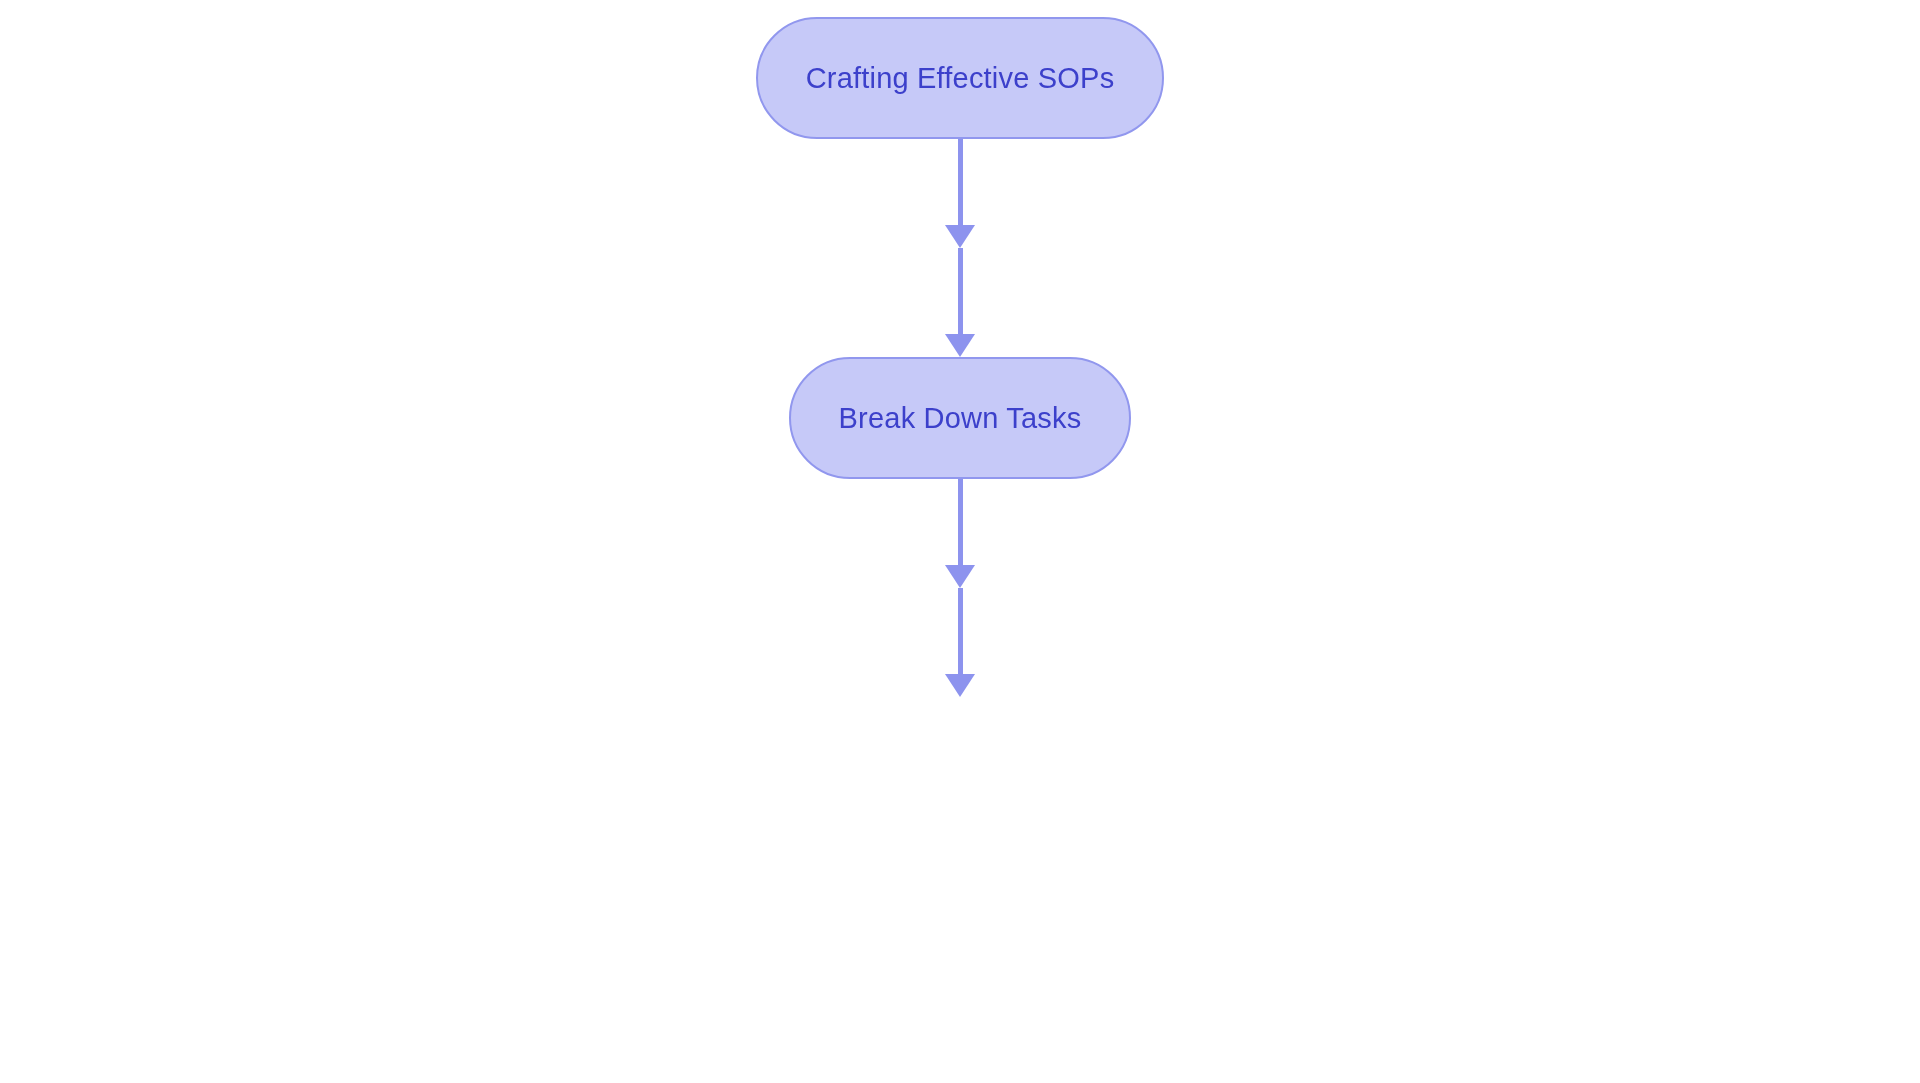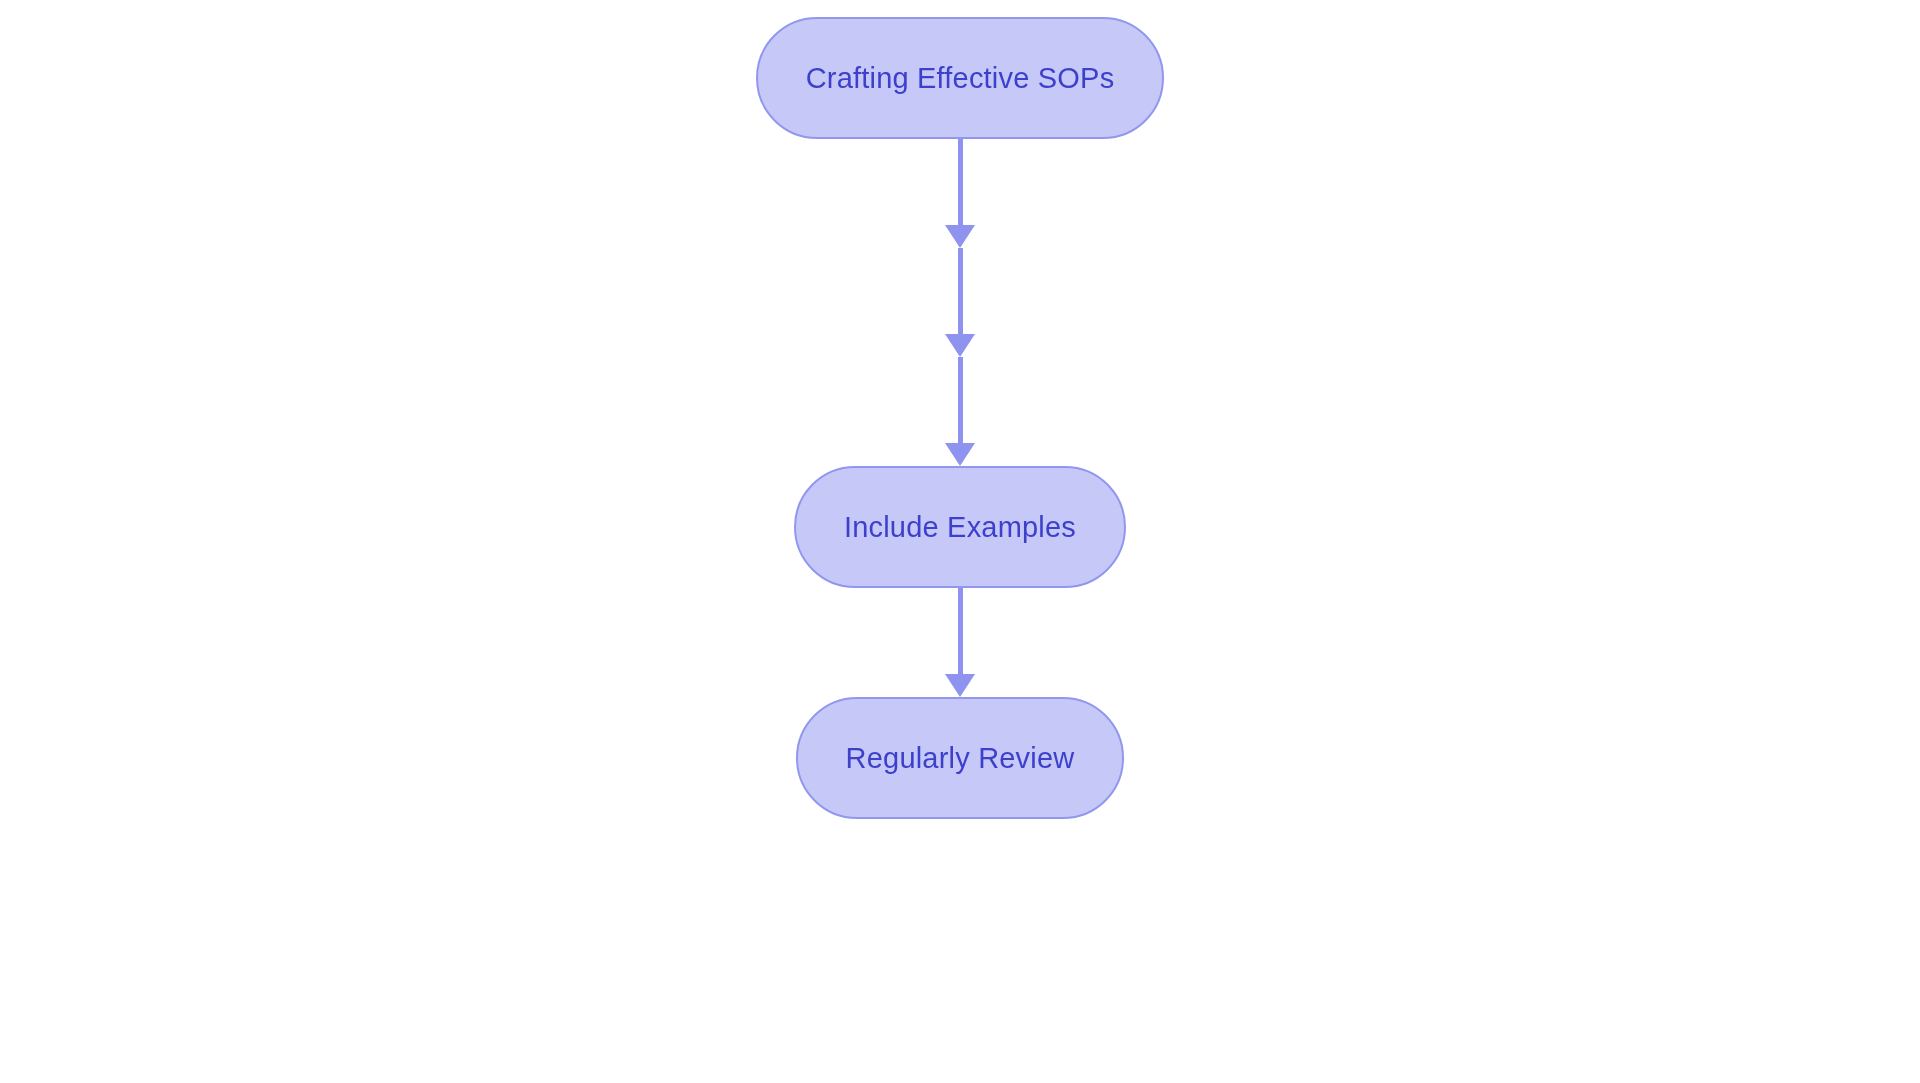--- a/index.html
+++ b/index.html
@@ -87,6 +87,9 @@
       <div class="head"></div>
     </div>
 
+    <div class="node">
+      <span>Break Down Tasks</span>
+    </div>
 
     <div class="arrow">
       <div class="shaft"></div>

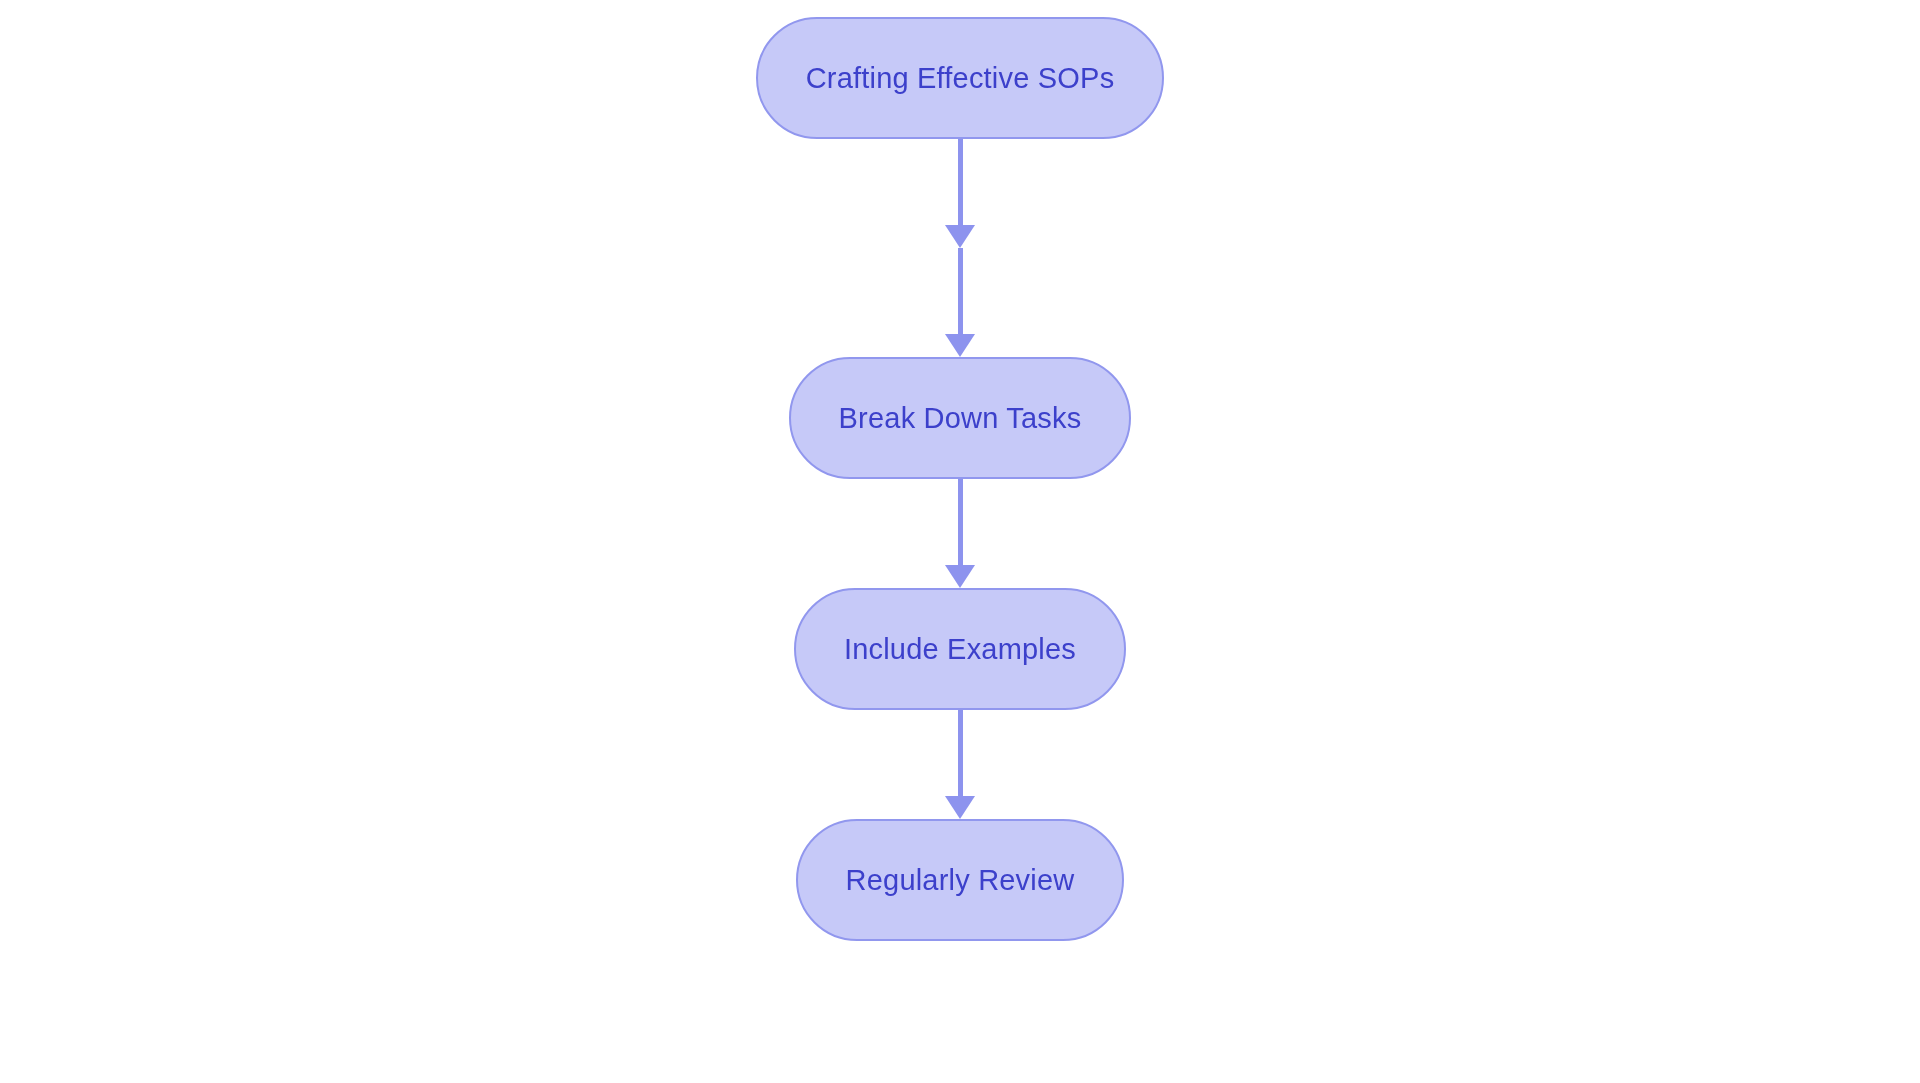--- a/index.html
+++ b/index.html
@@ -96,9 +96,6 @@
       <div class="head"></div>
     </div>
 
-    <div class="node">
-      <span>Include Examples</span>
-    </div>
 
     <div class="arrow">
       <div class="shaft"></div>

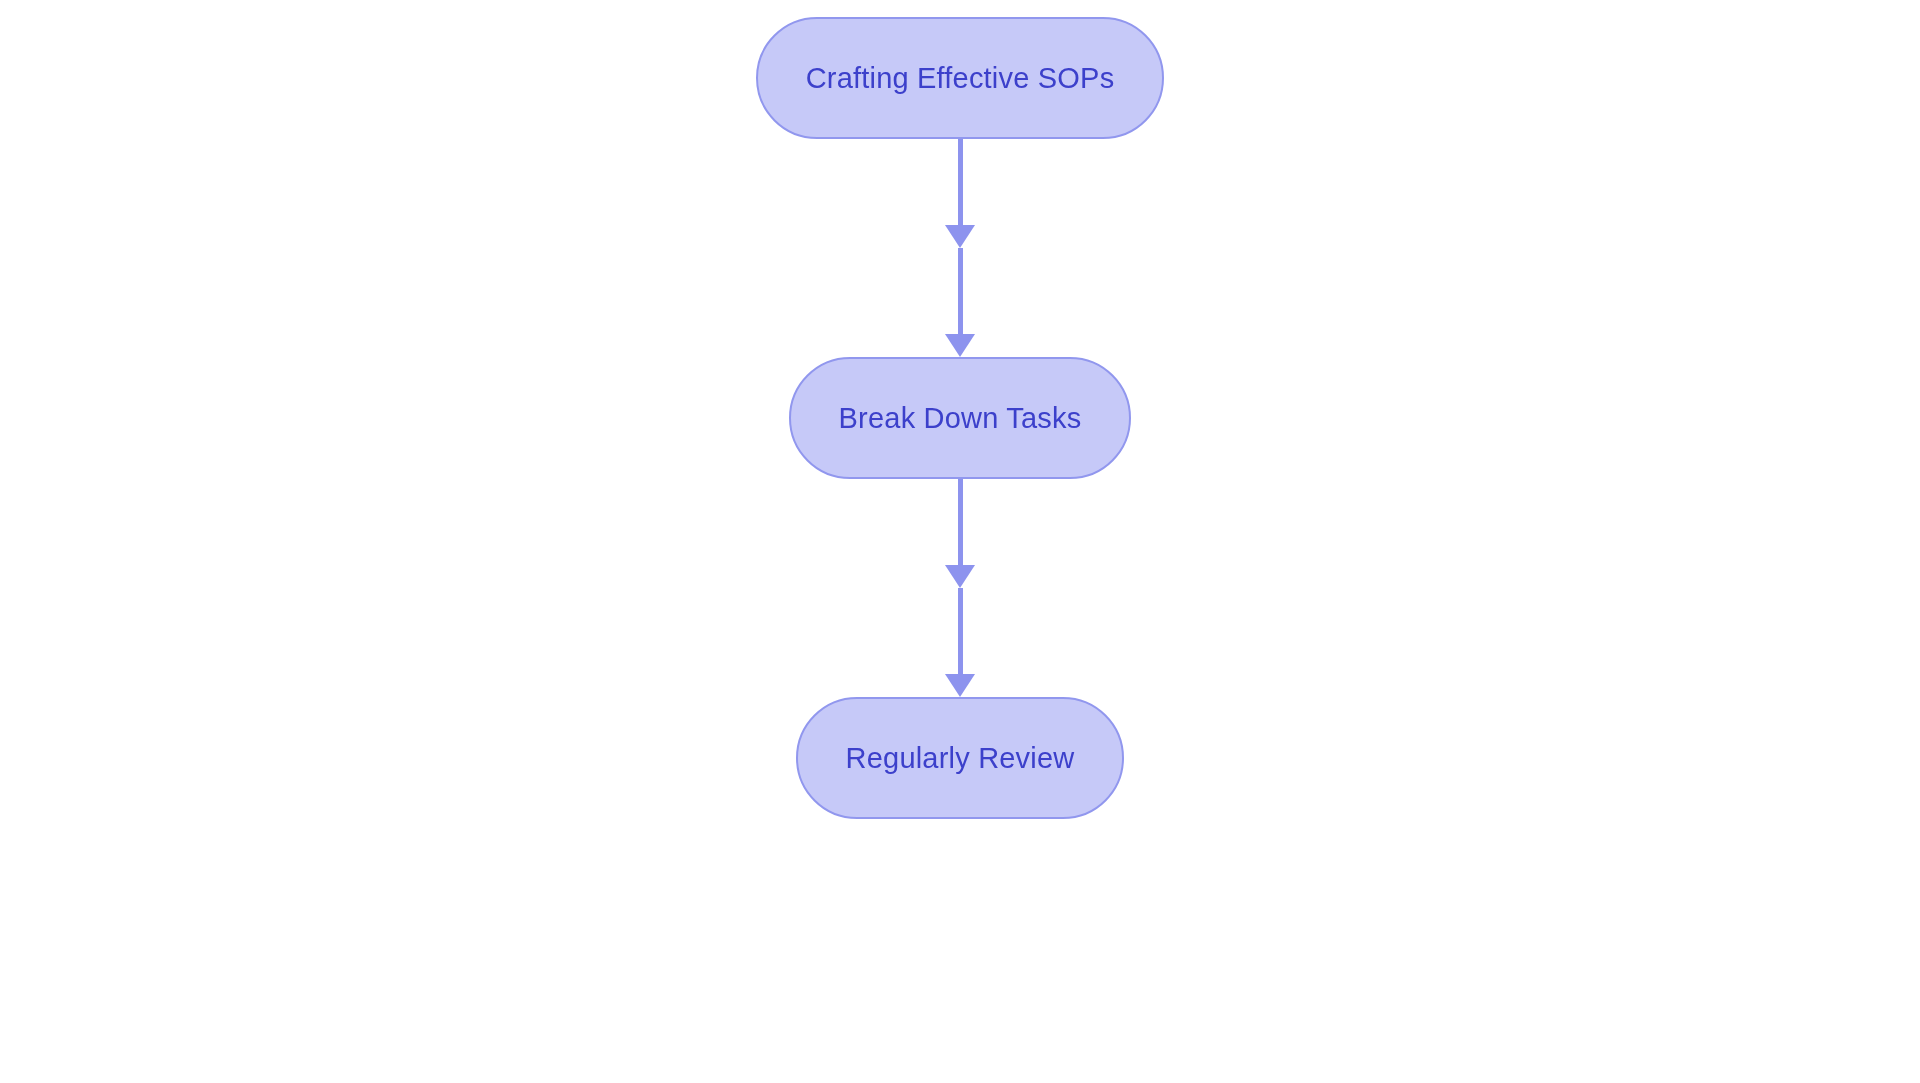--- a/index.html
+++ b/index.html
@@ -102,9 +102,6 @@
       <div class="head"></div>
     </div>
 
-    <div class="node">
-      <span>Regularly Review</span>
-    </div>
 
   </div>
 </div>

